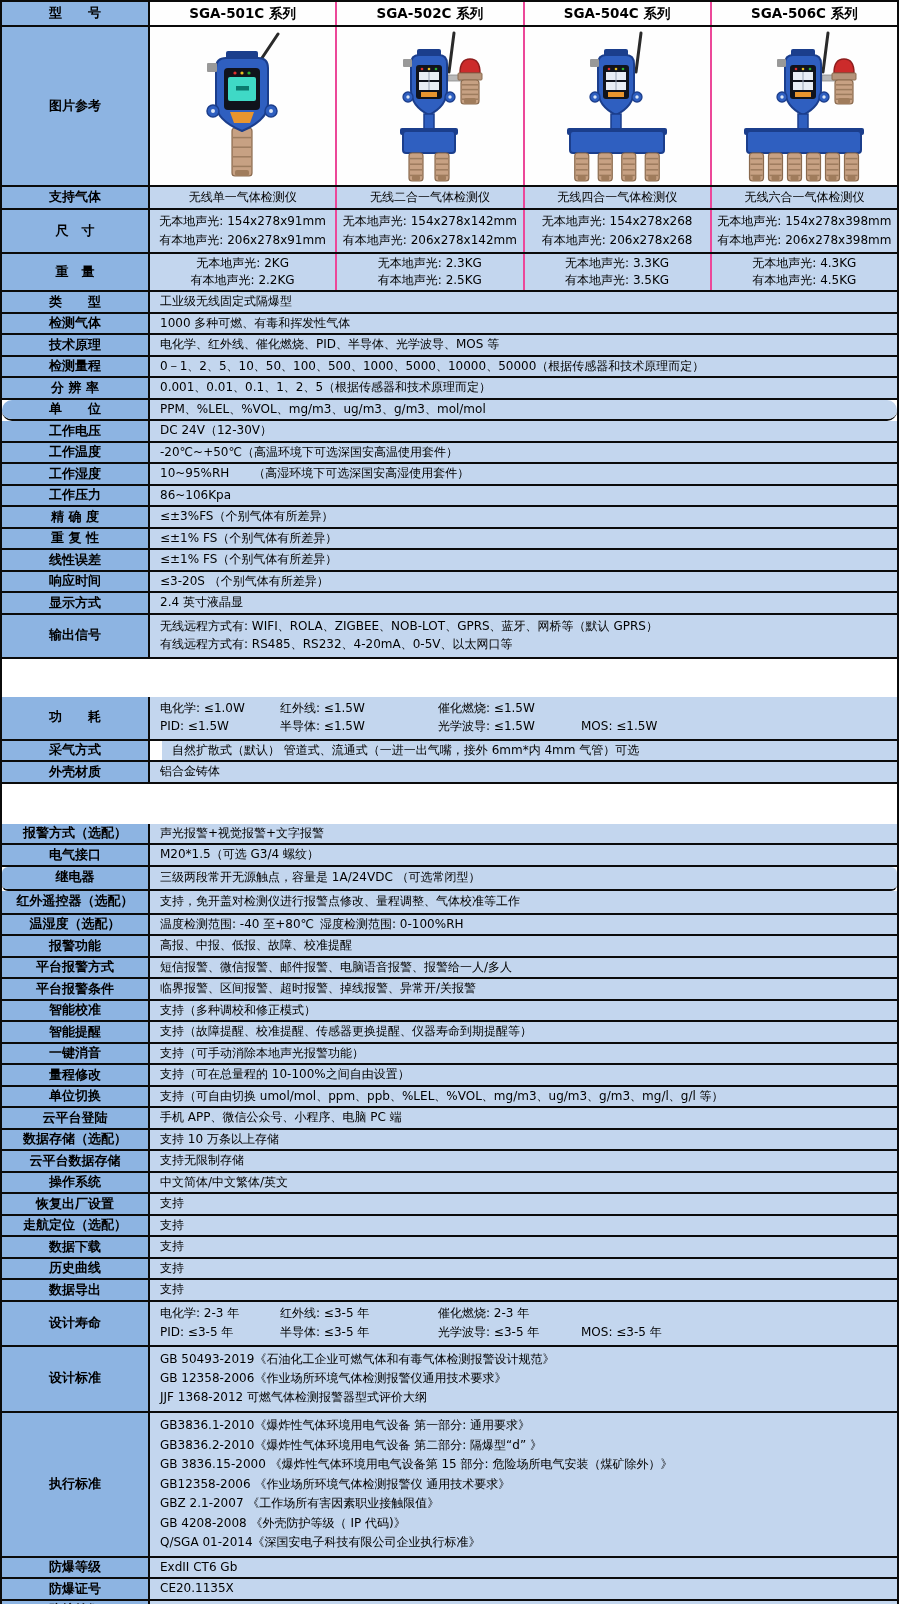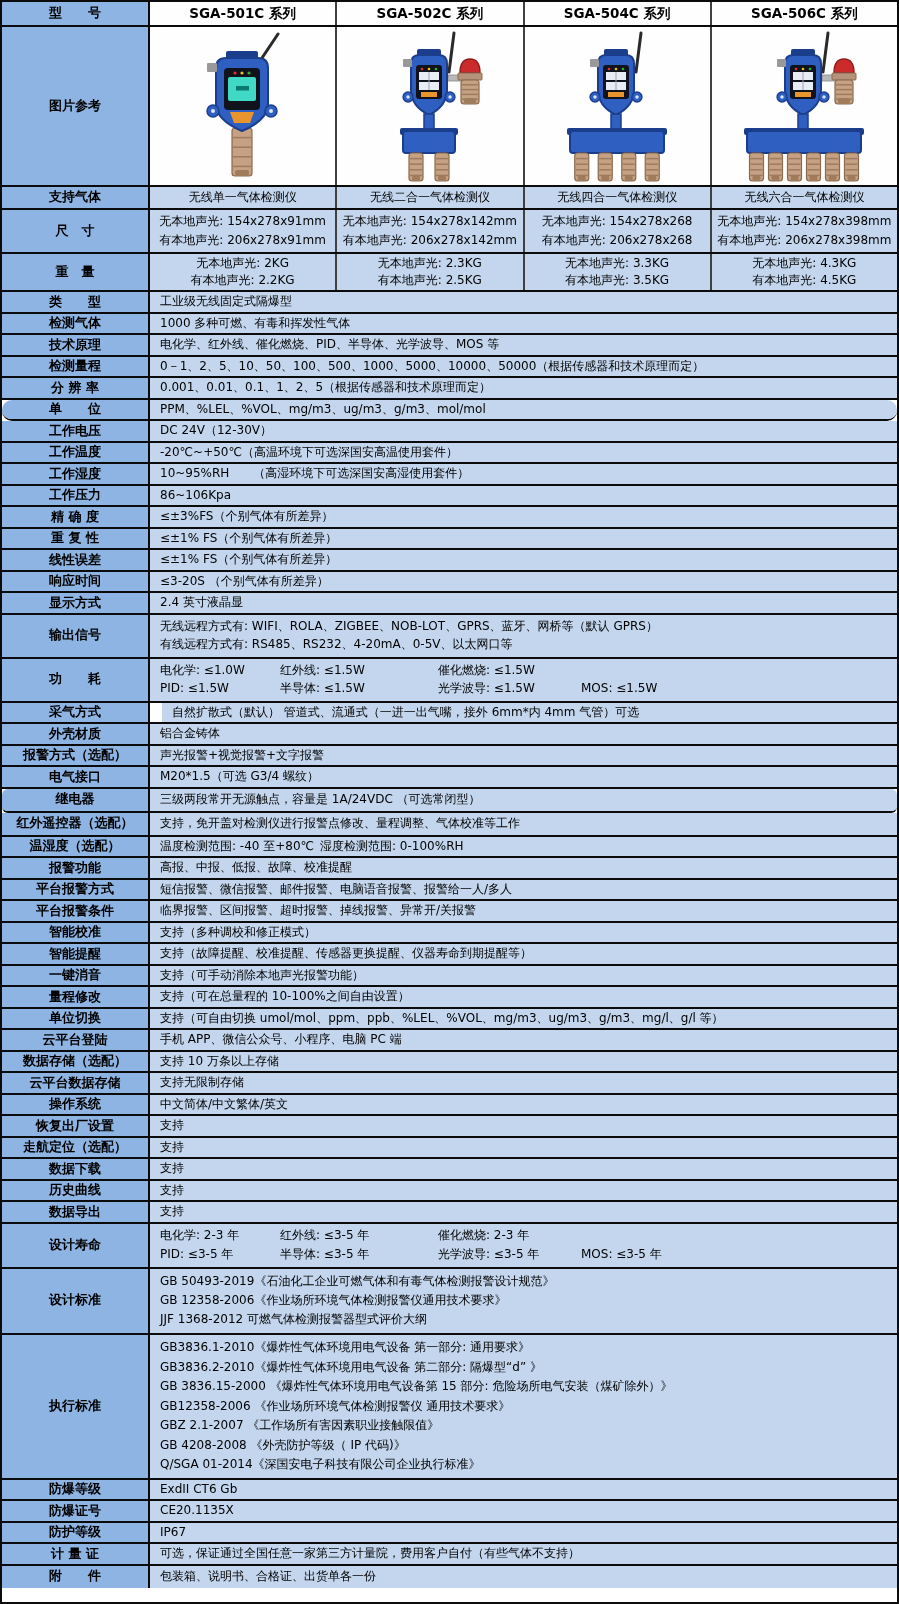--- a/index.html
+++ b/index.html
@@ -19,7 +19,7 @@
     padding:0 4px;
   }
   .col-cell{
-    flex:1 1 0;box-sizing:border-box;border-right:2px solid #404040;
+    flex:1 1 0;box-sizing:border-box;border-right:2px solid #ec4899;
     display:flex;flex-direction:column;align-items:center;justify-content:center;
     font-size:12px;text-align:center;background:#C3D6EE;overflow:hidden;
   }

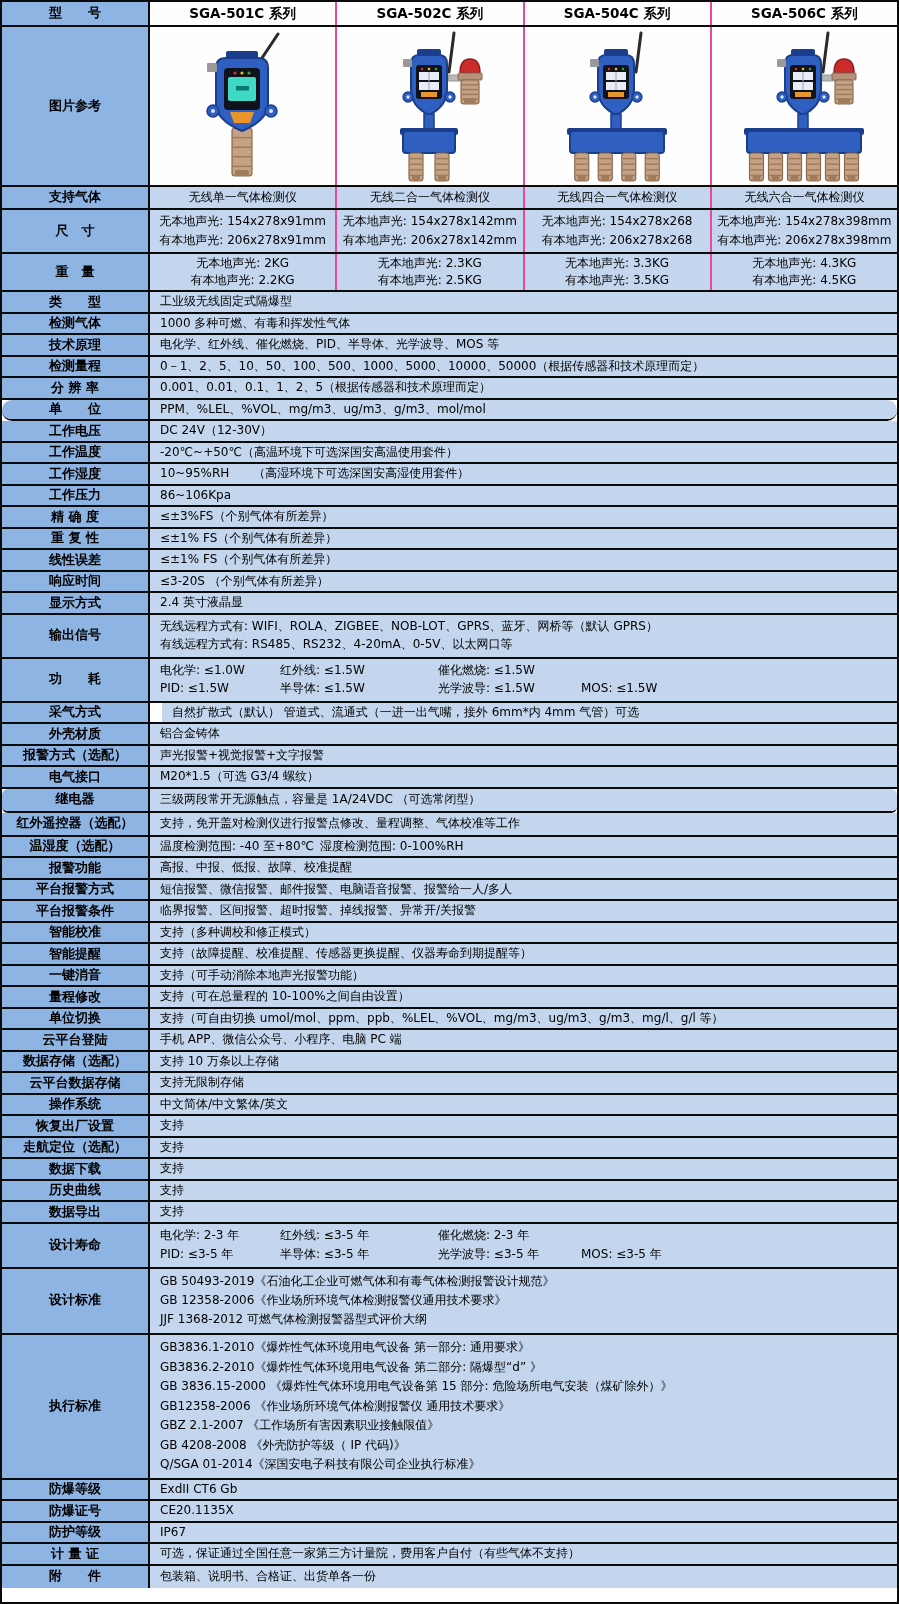--- a/index.html
+++ b/index.html
@@ -378,7 +378,7 @@
         <div class="line">有线远程方式有: RS485、RS232、4-20mA、0-5V、以太网口等</div>
       </div>
     </div>
-    <div class="row full" style="flex: 0 0 44px;">
+    <div class="row full" style="flex: 0 0 44px; margin-top: 38px;">
       <div class="label-cell">功　　耗</div>
       <div class="value-cell">
         <div class="line"><span class="seg" style="width: 120px;">电化学: ≤1.0W</span><span class="seg" style="width: 158px;">红外线: ≤1.5W</span><span class="seg" style="width: 143px;">催化燃烧: ≤1.5W</span></div>

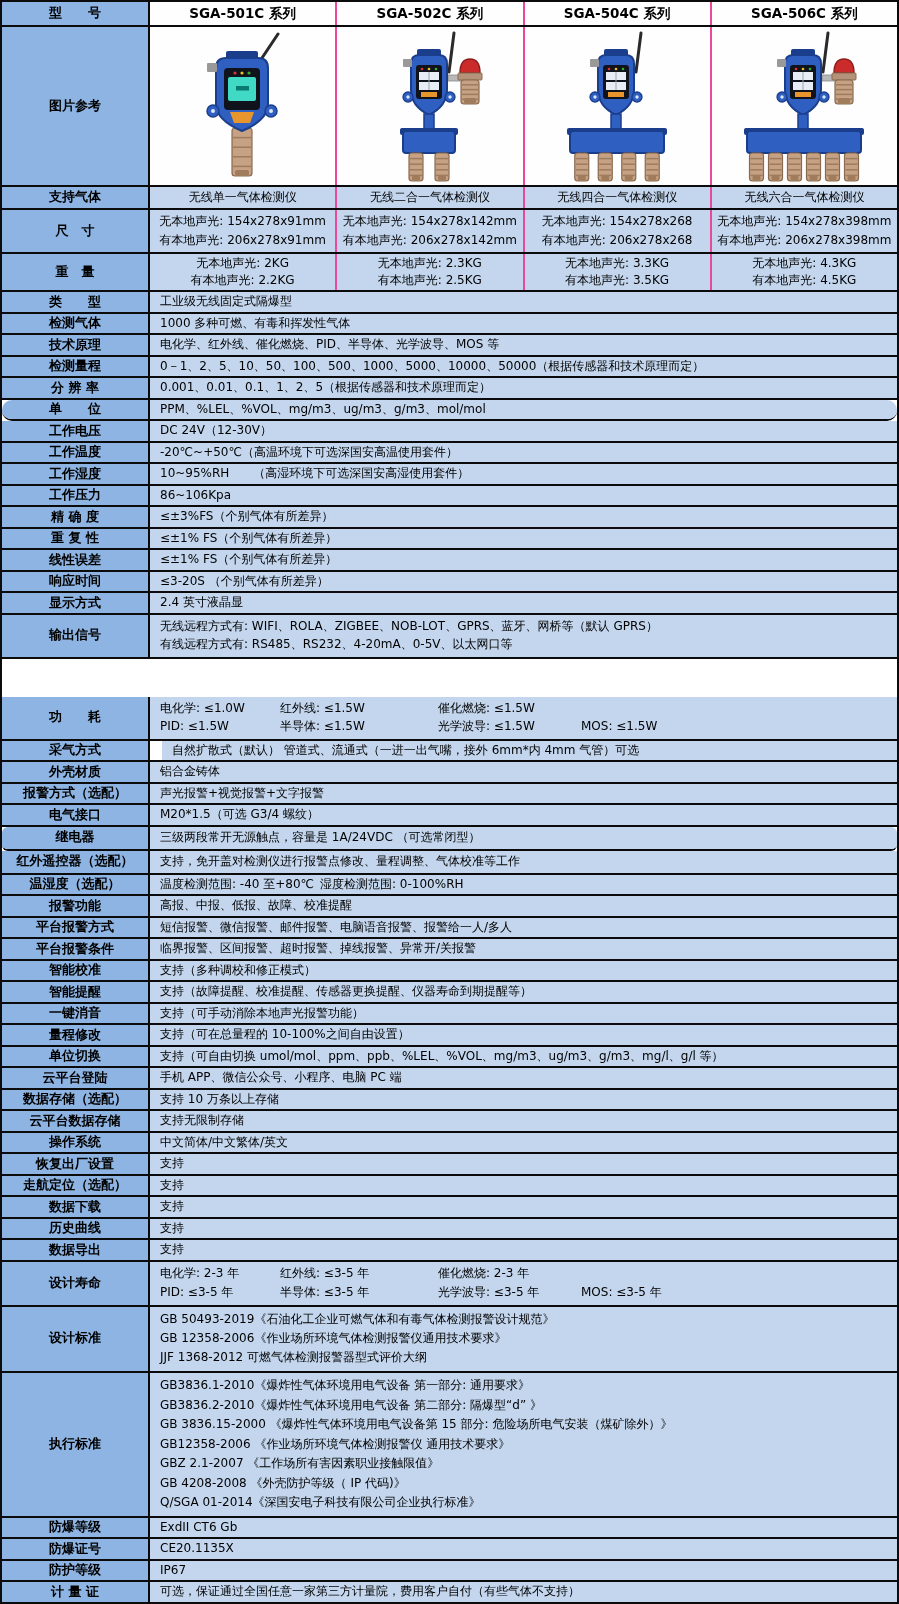--- a/index.html
+++ b/index.html
@@ -397,7 +397,7 @@
         <div class="line">铝合金铸体</div>
       </div>
     </div>
-    <div class="row full" style="flex: 0 0 21.5px;">
+    <div class="row full" style="flex: 0 0 21.5px; margin-top: 40px;">
       <div class="label-cell">报警方式（选配）</div>
       <div class="value-cell">
         <div class="line">声光报警+视觉报警+文字报警</div>

